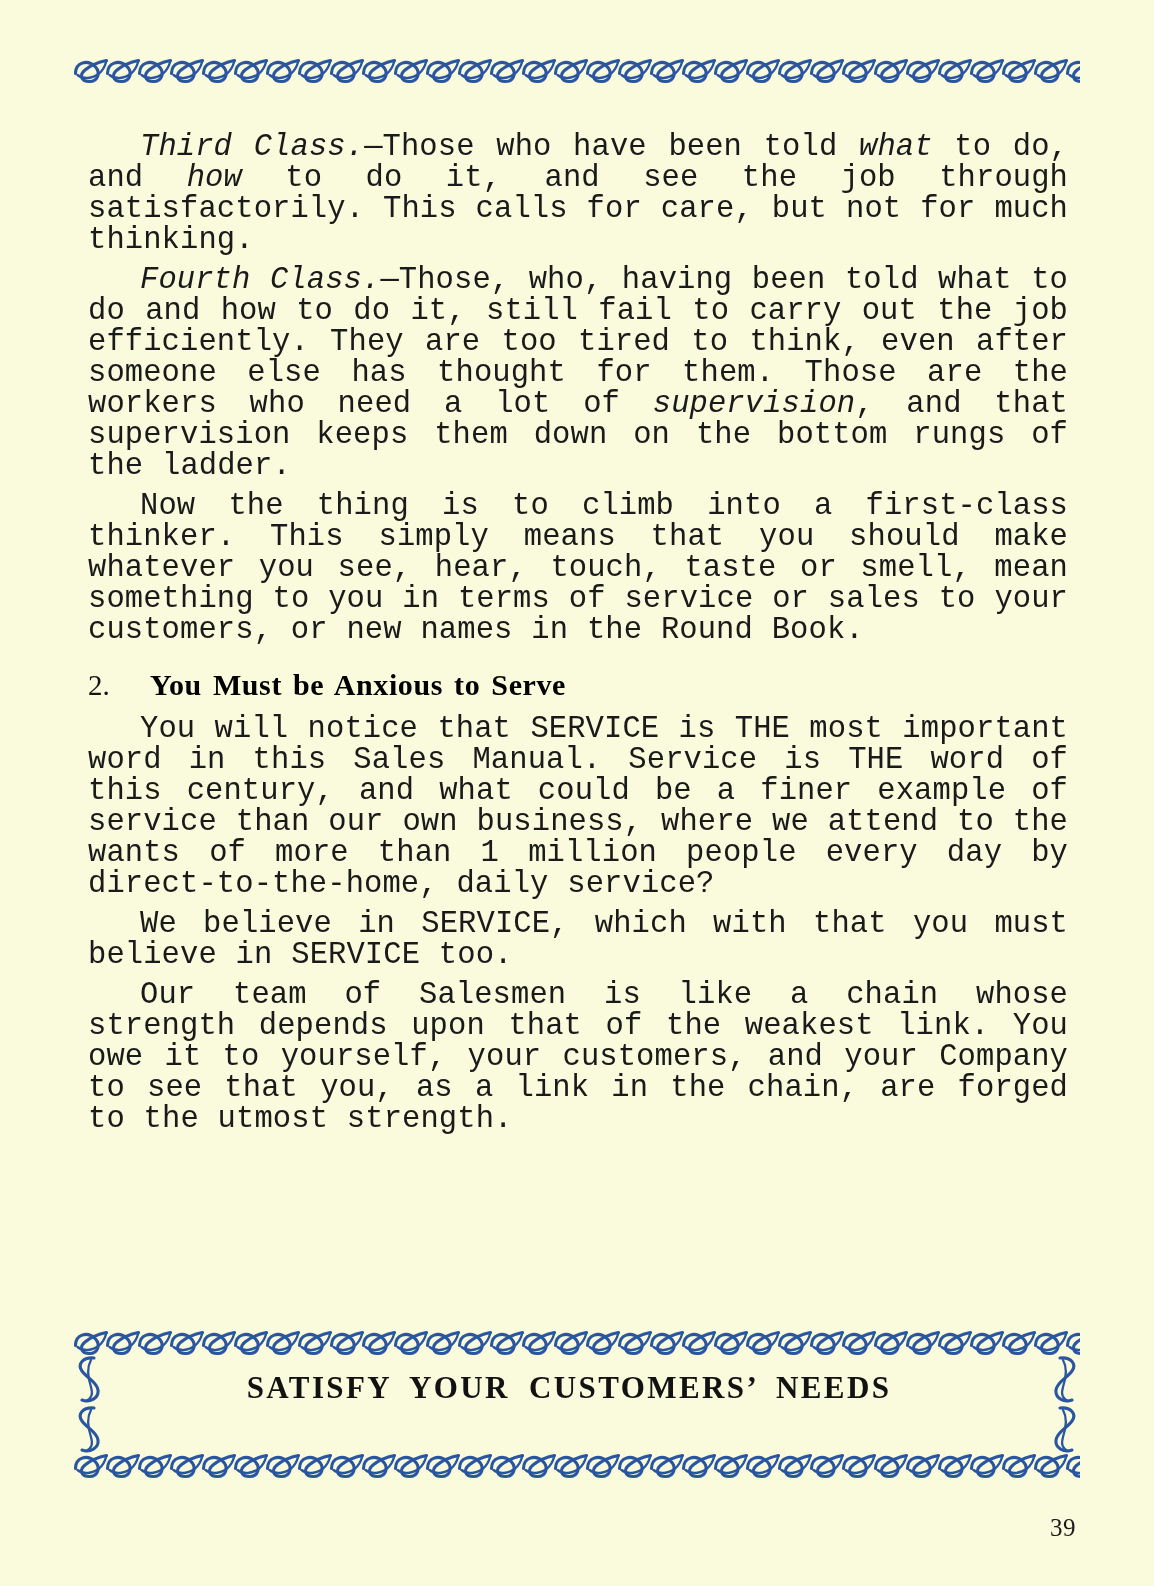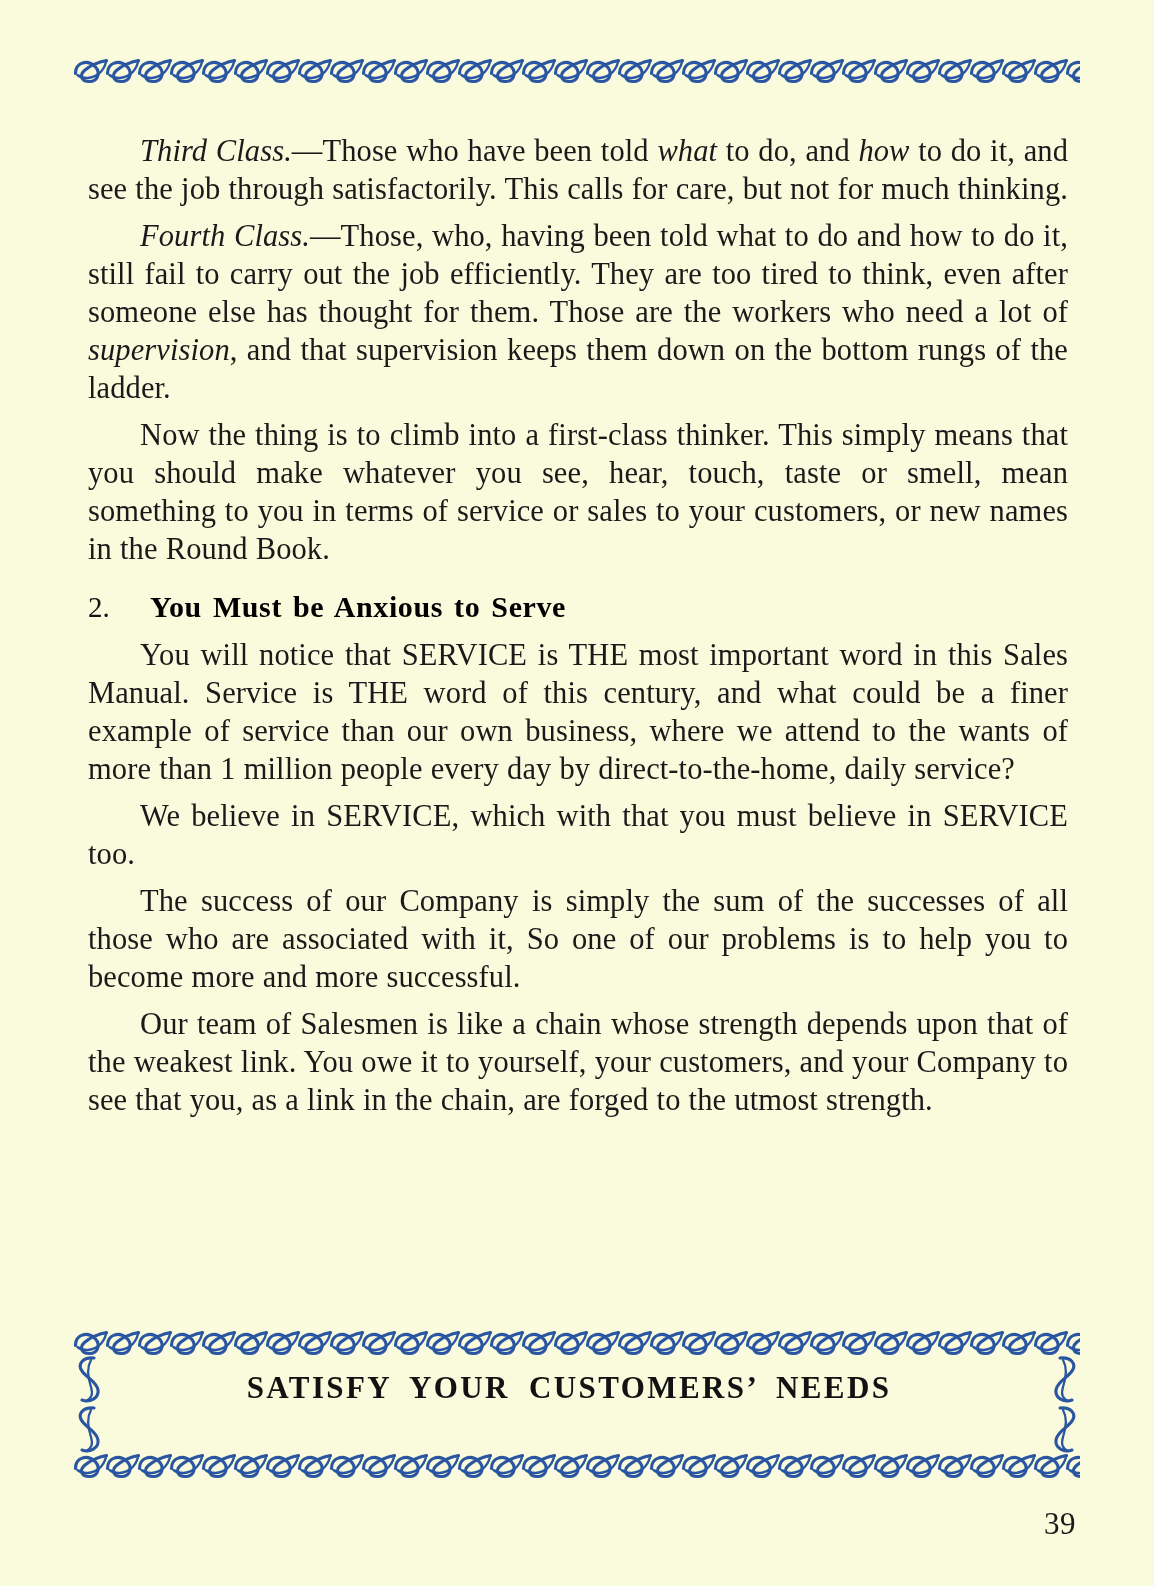--- a/index.html
+++ b/index.html
@@ -49,12 +49,13 @@
   p.para {
     margin: 0 0 0 0;
     font-size: 30.5px;
-    line-height: 38px;
+    line-height: 31px;
     text-align: justify;
     text-justify: inter-word;
     text-indent: 52px;
     letter-spacing: 0.1px;
     word-spacing: 0.4px;
+    font-family: Liberation Mono, monospace;
   }
   p.para + p.para { margin-top: 9px; }
 

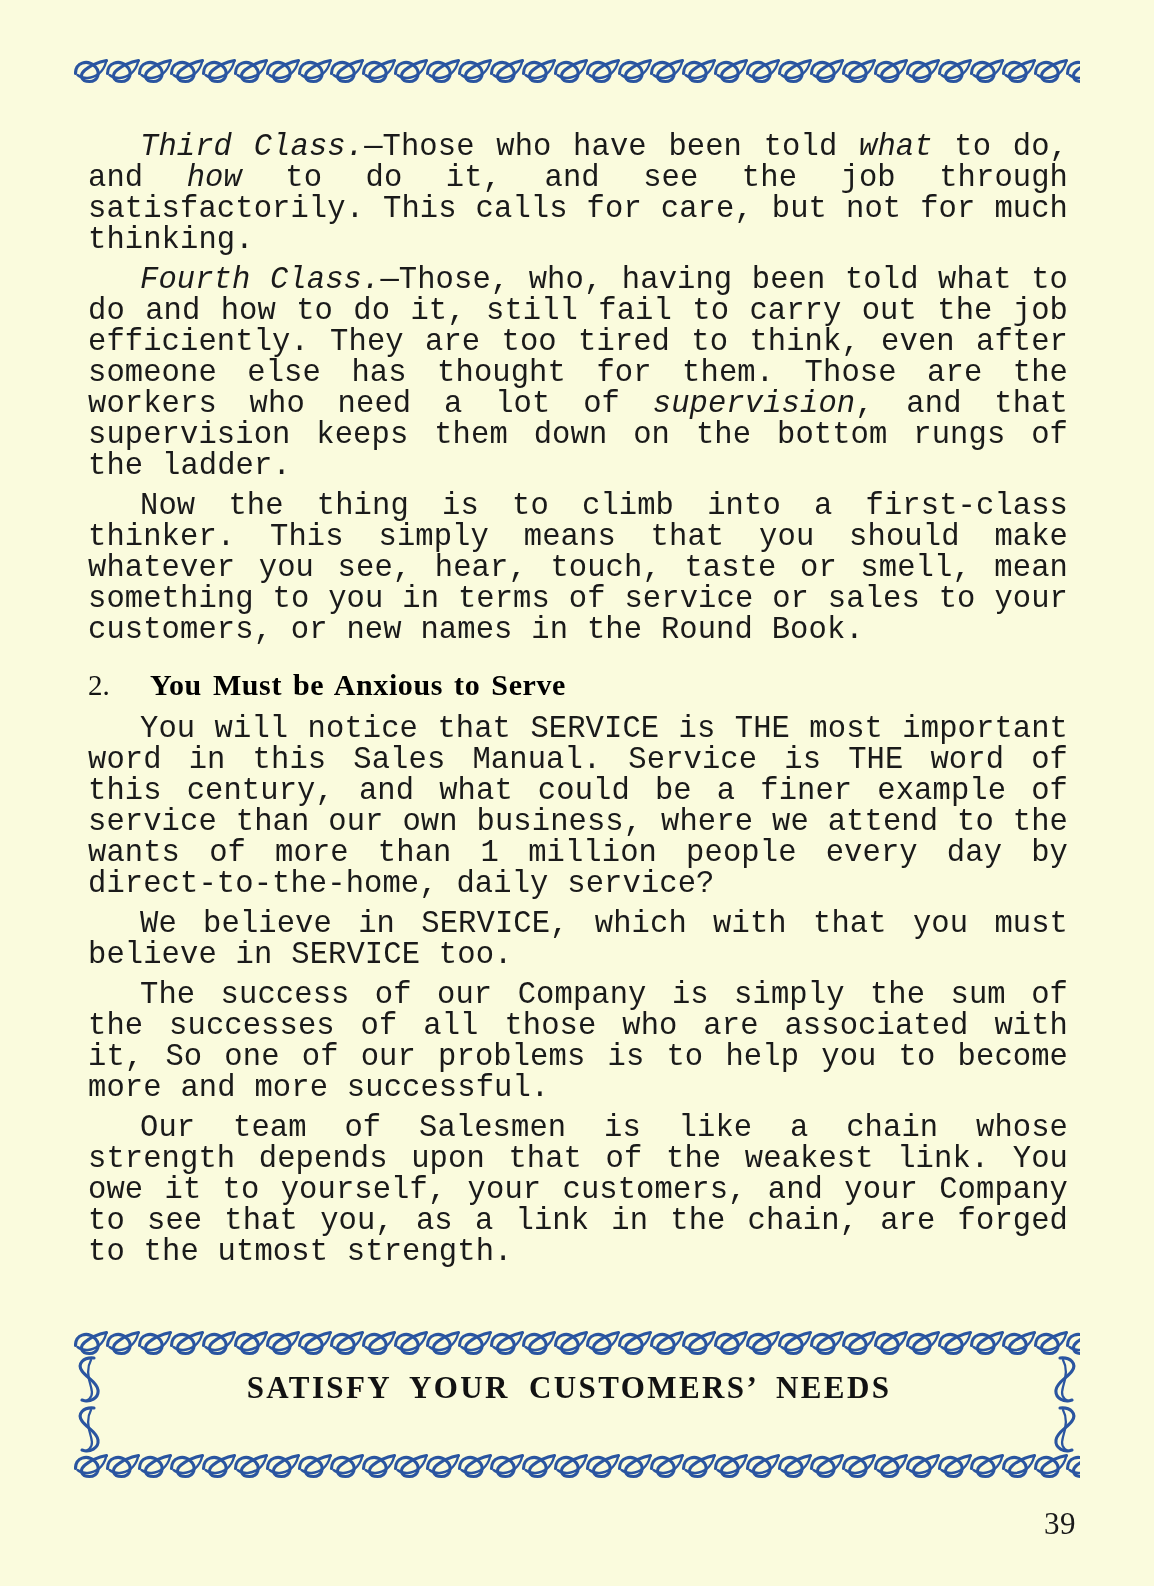--- a/index.html
+++ b/index.html
@@ -211,7 +211,6 @@
 
     <p class="para">We believe in SERVICE, which with that you must believe in SERVICE too.</p>
 
-    <p class="para">The success of our Company is simply the sum of the successes of all those who are associated with it, So one of our problems is to help you to become more and more successful.</p>
 
     <p class="para">Our team of Salesmen is like a chain whose strength depends upon that of the weakest link. You owe it to yourself, your customers, and your Company to see that you, as a link in the chain, are forged to the utmost strength.</p>
 

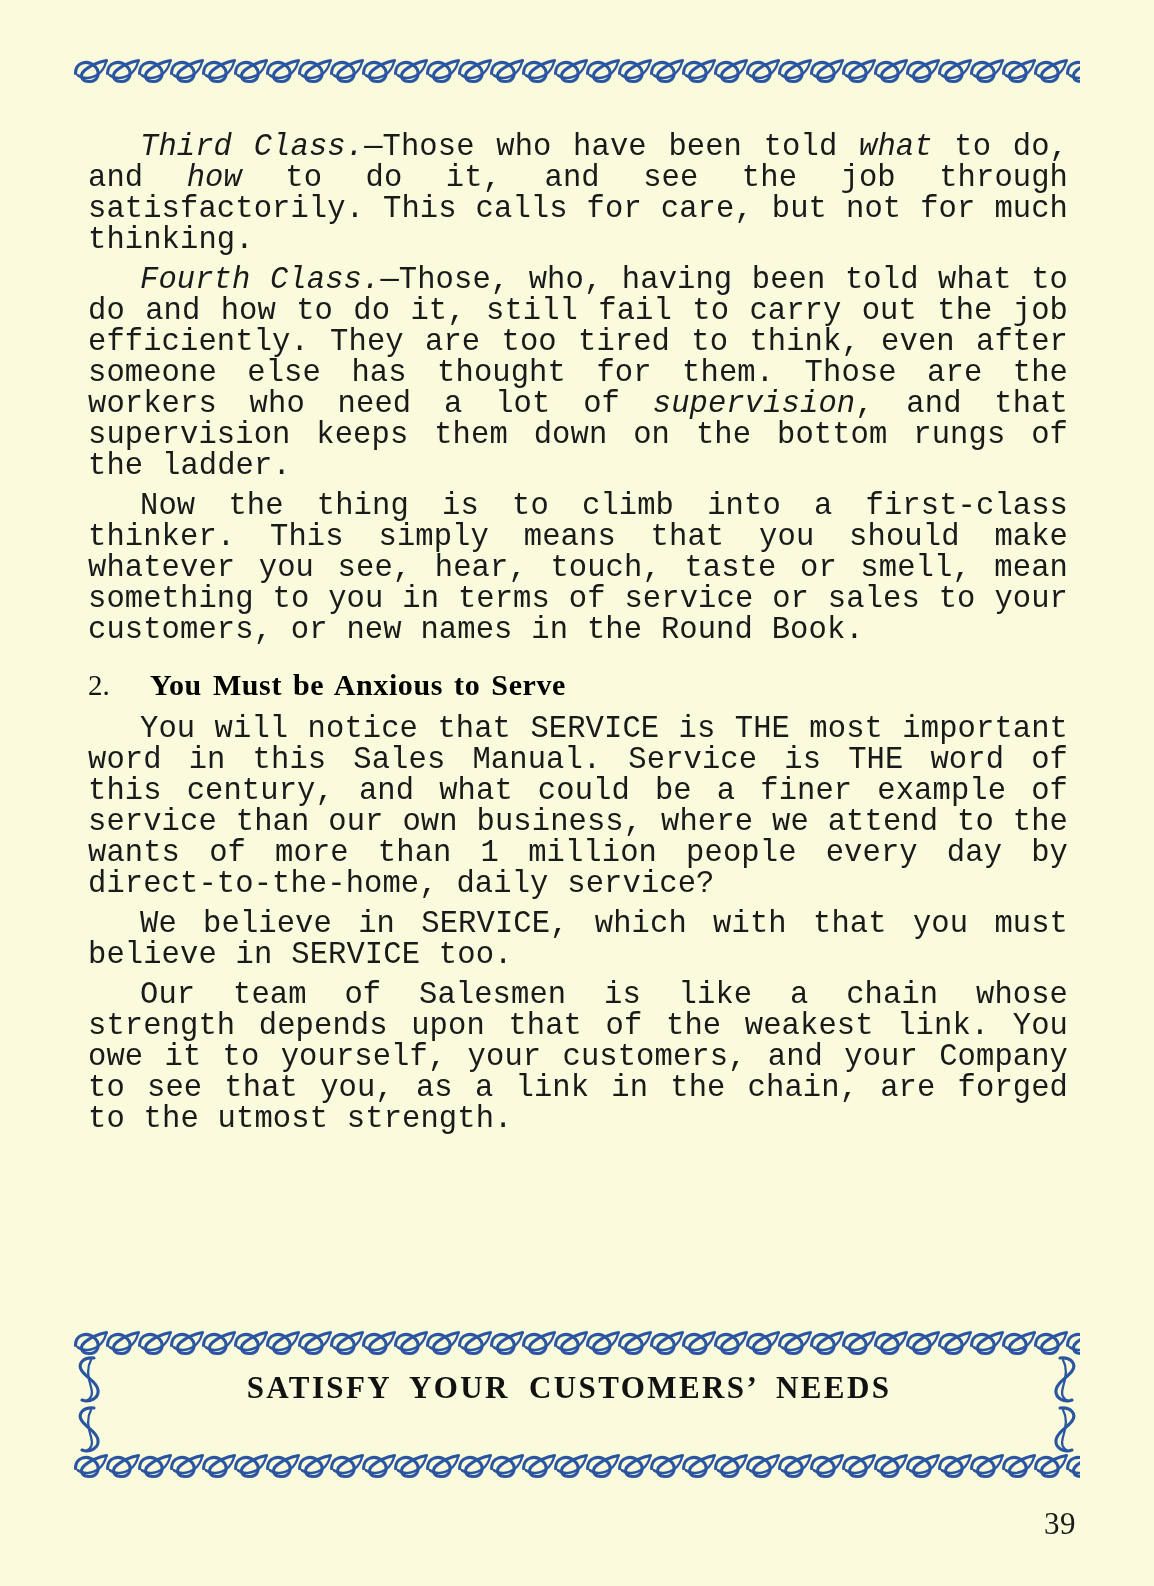--- a/index.html
+++ b/index.html
@@ -137,7 +137,7 @@
     position: absolute;
     right: 78px;
     bottom: 44px;
-    font-size: 31px;
+    font-size: 25px;
     color: #1a1a1a;
     letter-spacing: 0.5px;
     margin-top: 40px;

